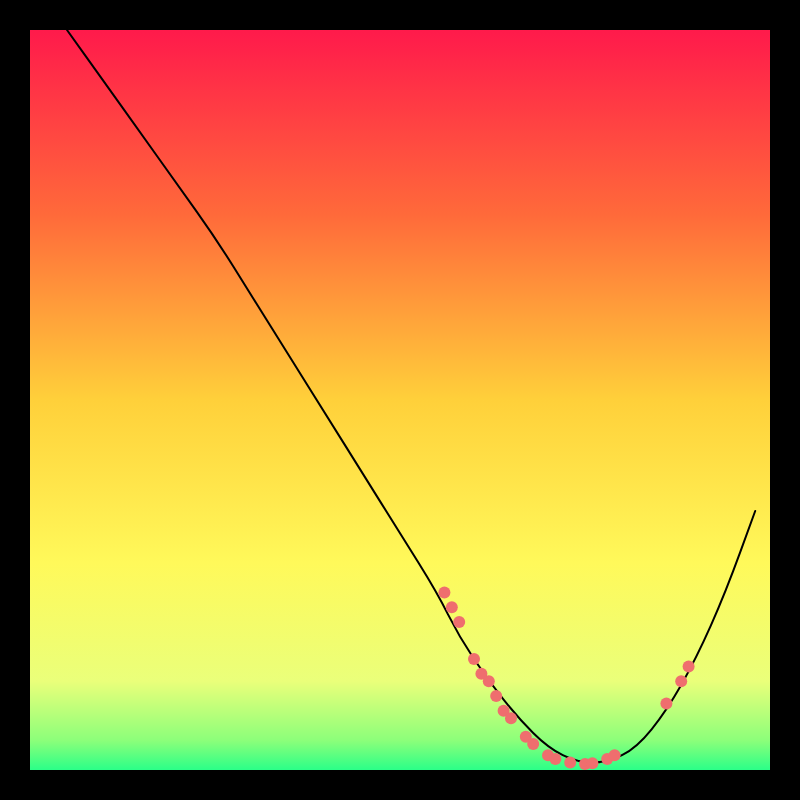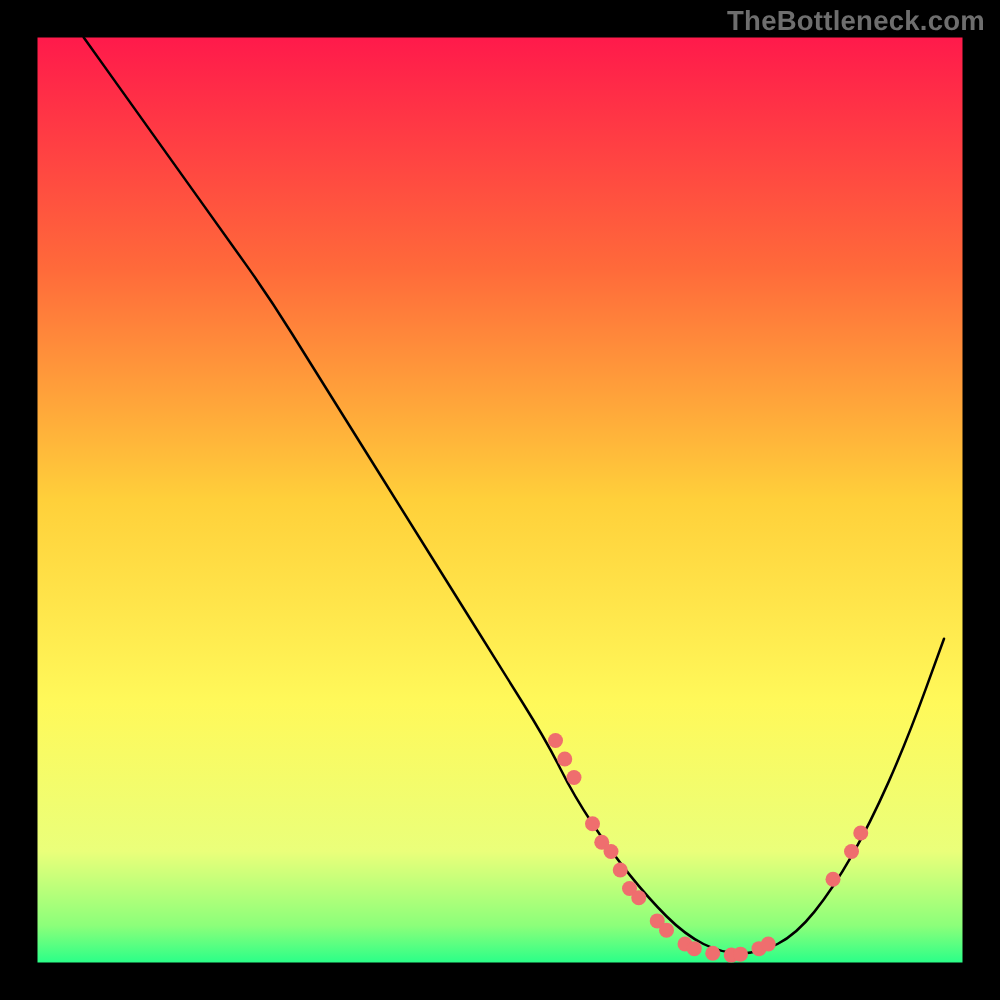--- a/index.html
+++ b/index.html
@@ -71,7 +71,6 @@
         <circle cx="688.6" cy="666.4" r="6" fill="#ef6e6e"></circle>
       </g>
   </svg>
-  <div class="watermark">TheBottleneck.com</div>
 </div>
 
 </body></html>

